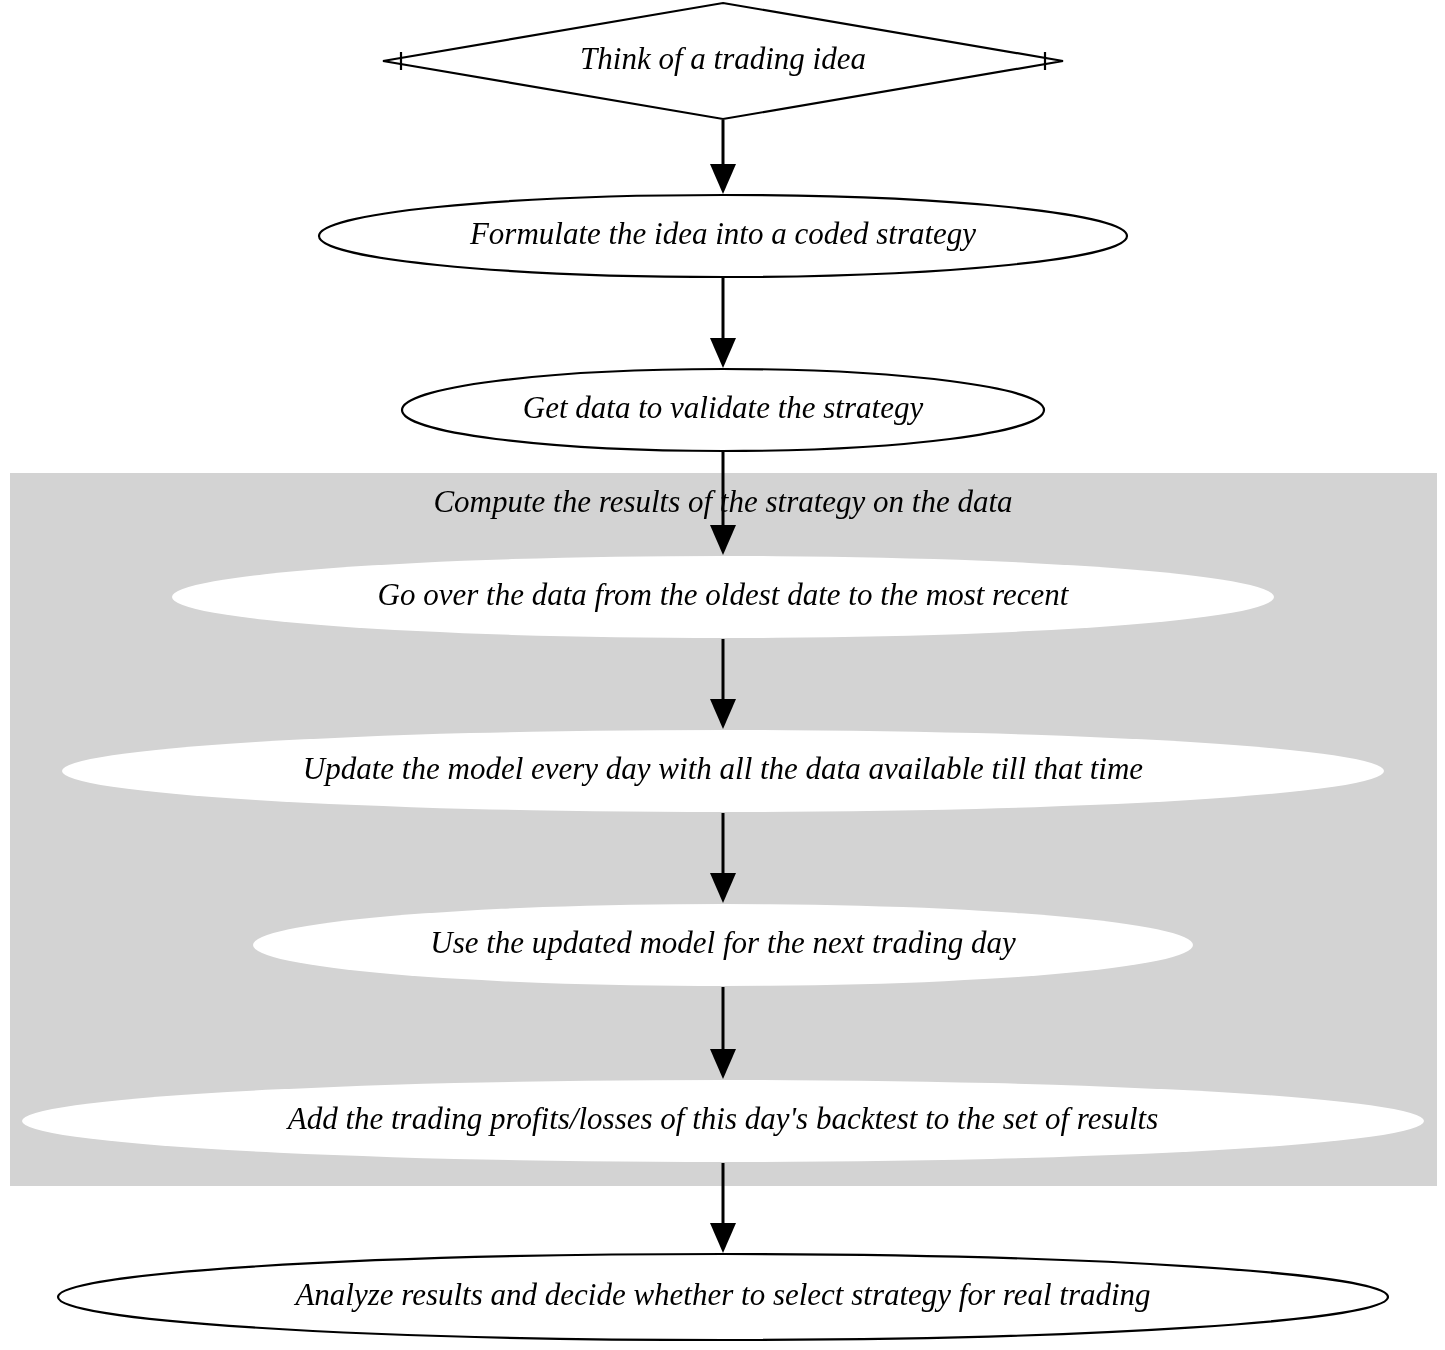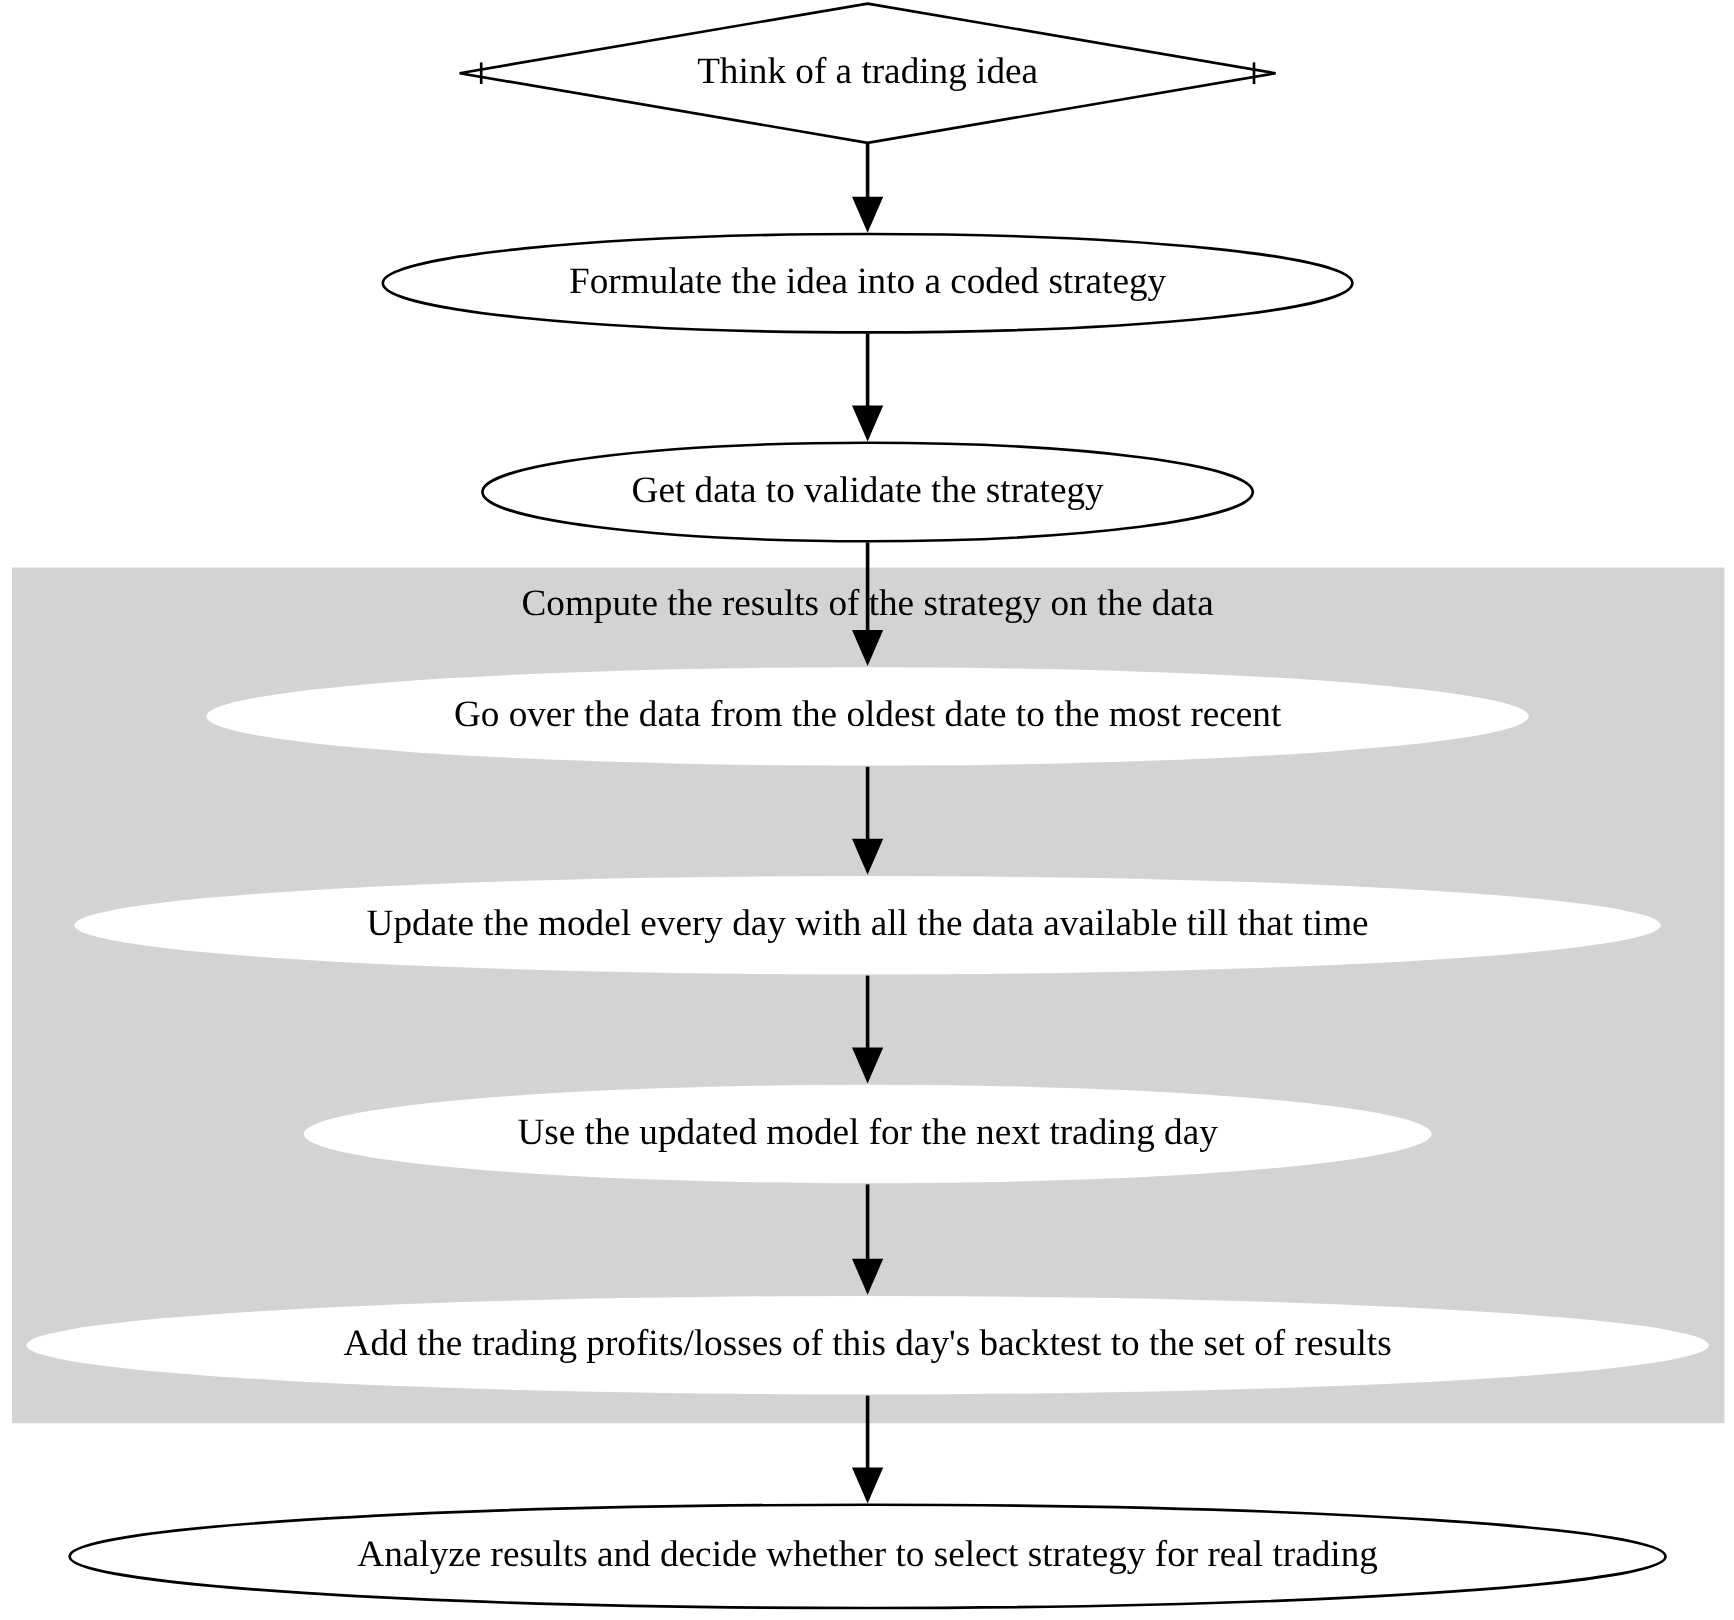--- a/index.html
+++ b/index.html
@@ -17,6 +17,7 @@
     position: relative;
     width: 1445px;
     height: 1051px;
+    font-style: italic;
   }
   svg.diagram {
     display: block;

